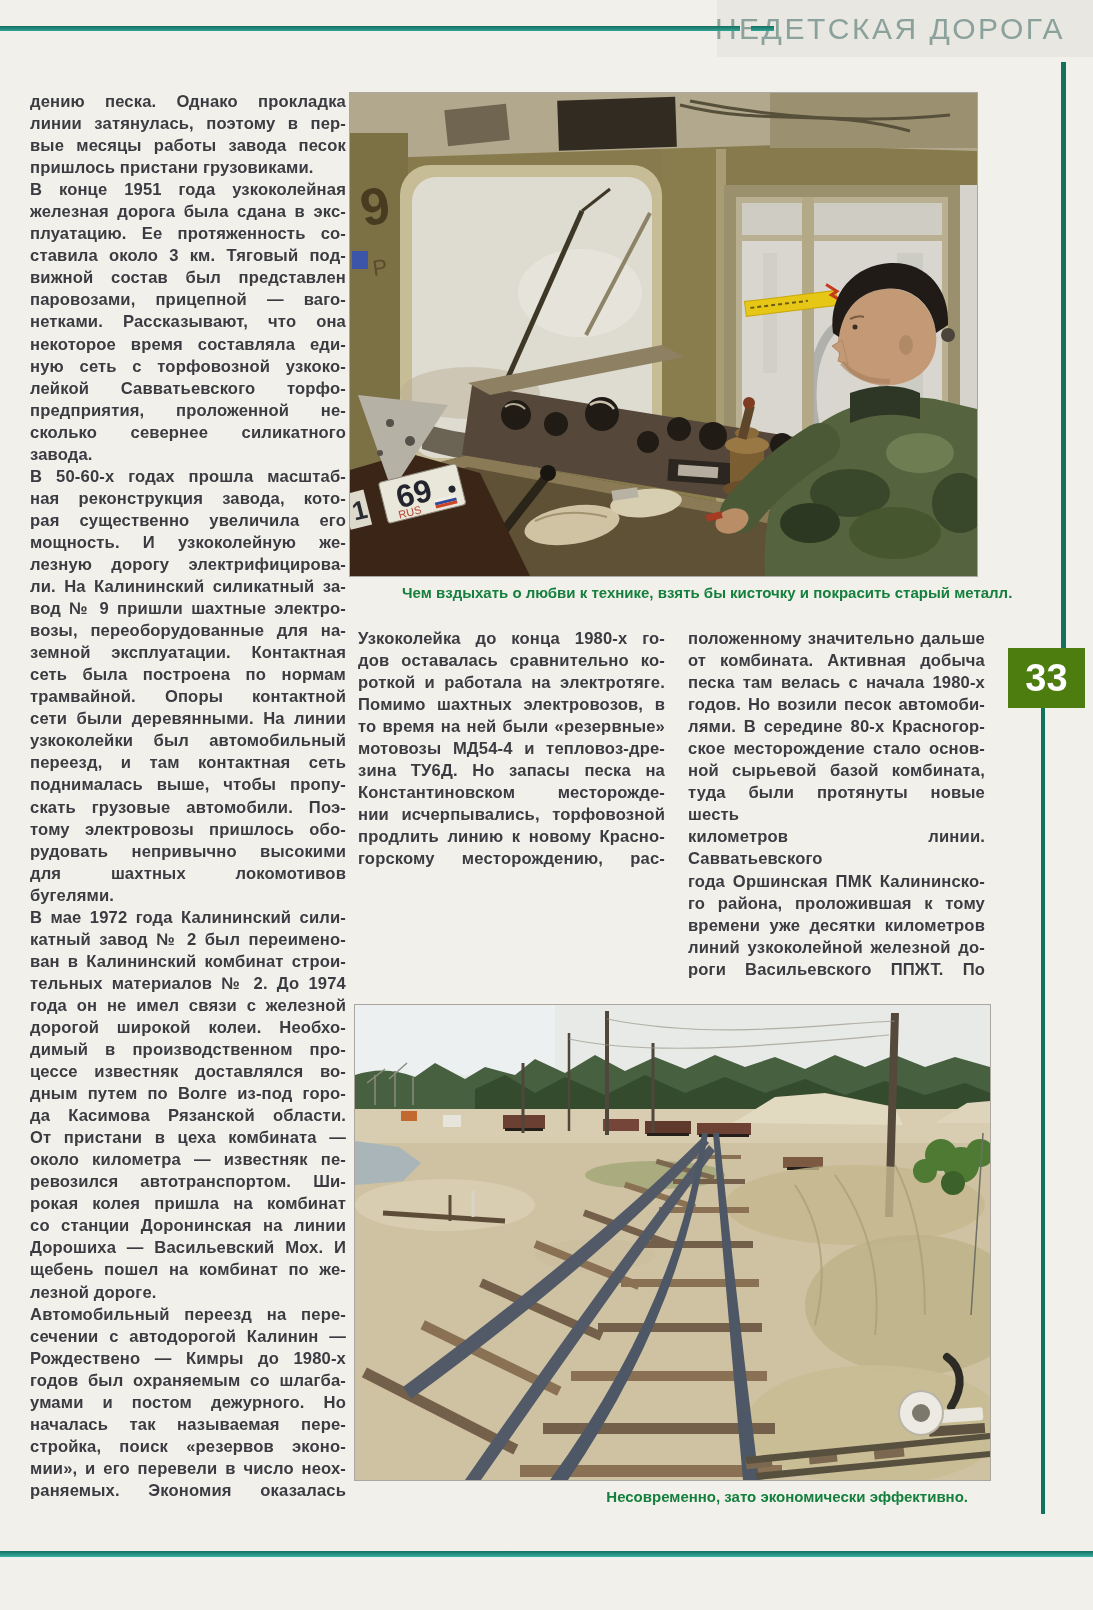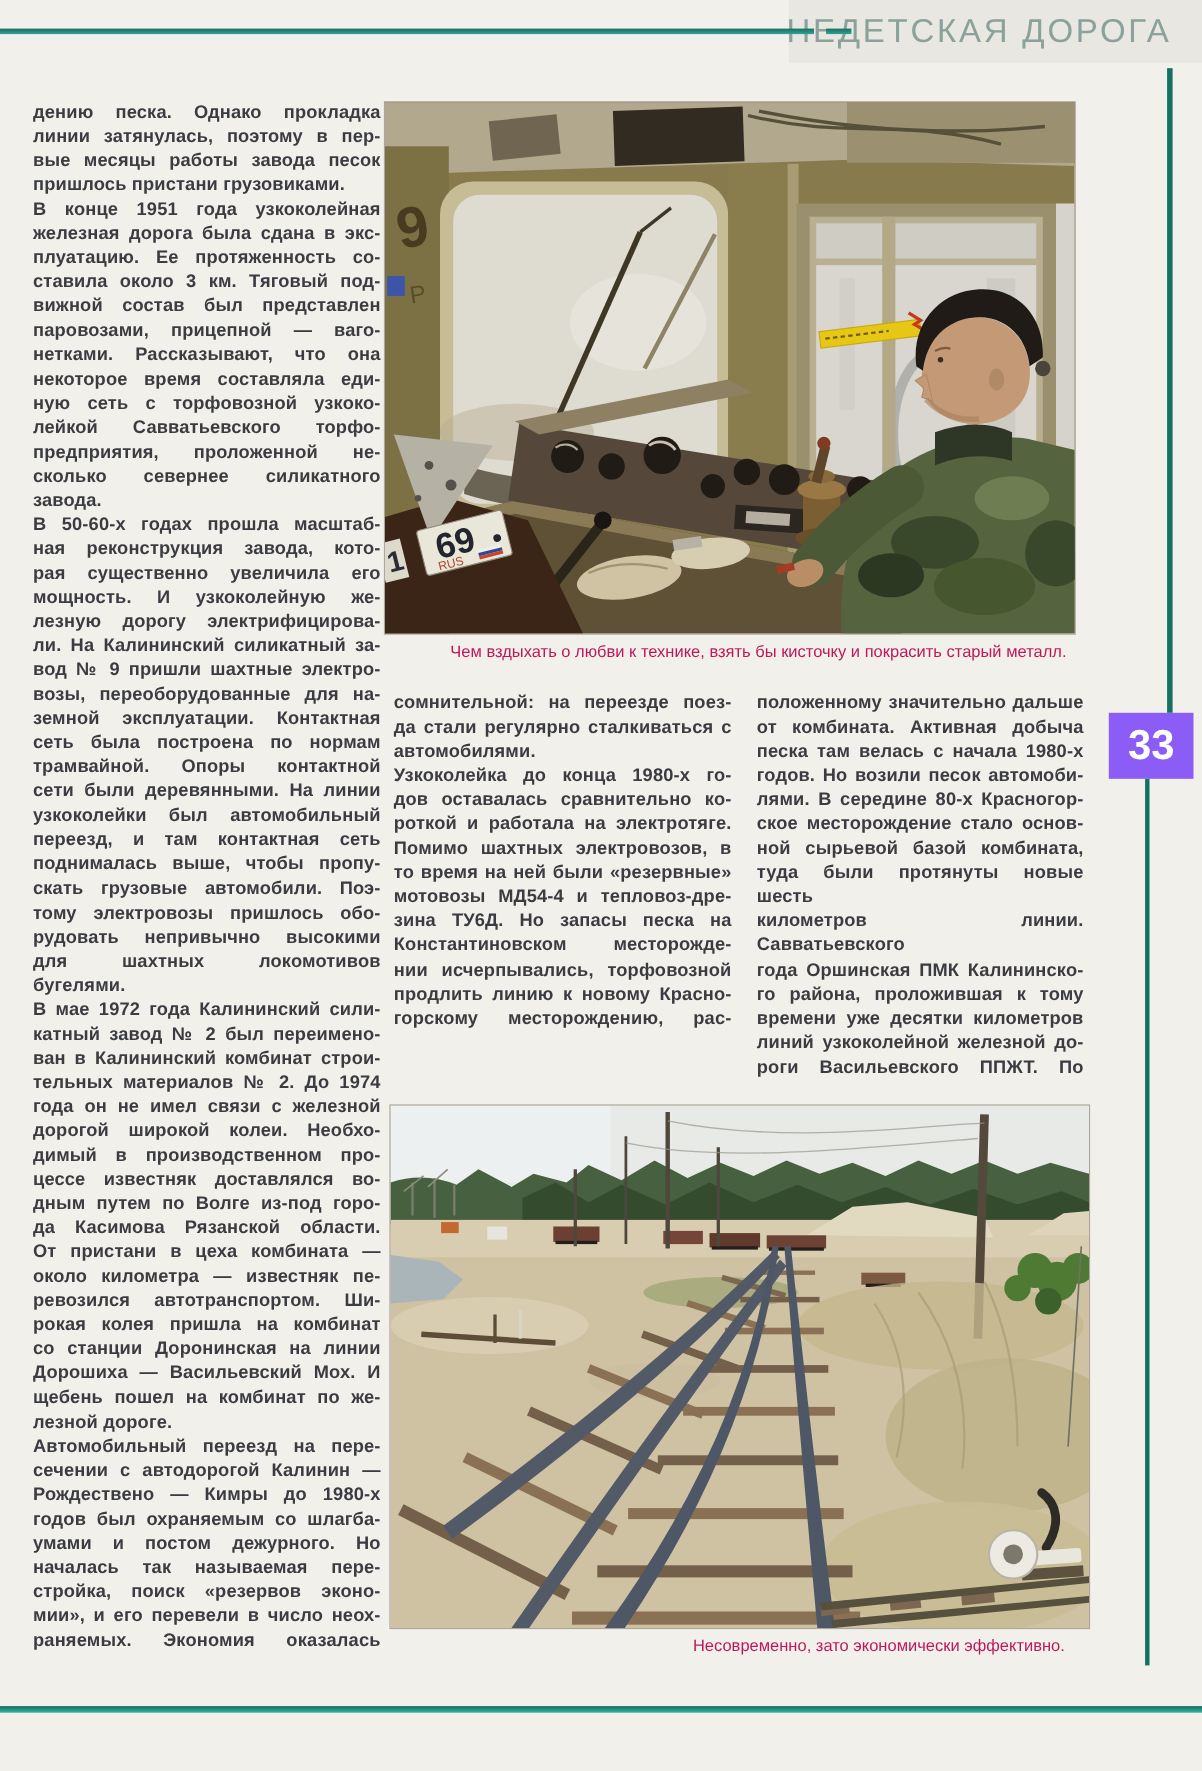--- a/index.html
+++ b/index.html
@@ -53,7 +53,7 @@
   .photo1{left:350px;top:93px;width:627px;height:483px;}
   .photo2{left:355px;top:1005px;width:635px;height:475px;}
   .caption{
-    position:absolute;font-size:15px;font-weight:normal;color:#be185d;white-space:nowrap;
+    position:absolute;font-size:15px;font-weight:bold;color:#15803d;white-space:nowrap;
   }
   .cap1{left:350px;top:584px;width:627px;text-align:center;padding-left:52px;box-sizing:border-box;}
   .cap2{left:355px;top:1488px;width:625px;text-align:right;padding-right:12px;box-sizing:border-box;}

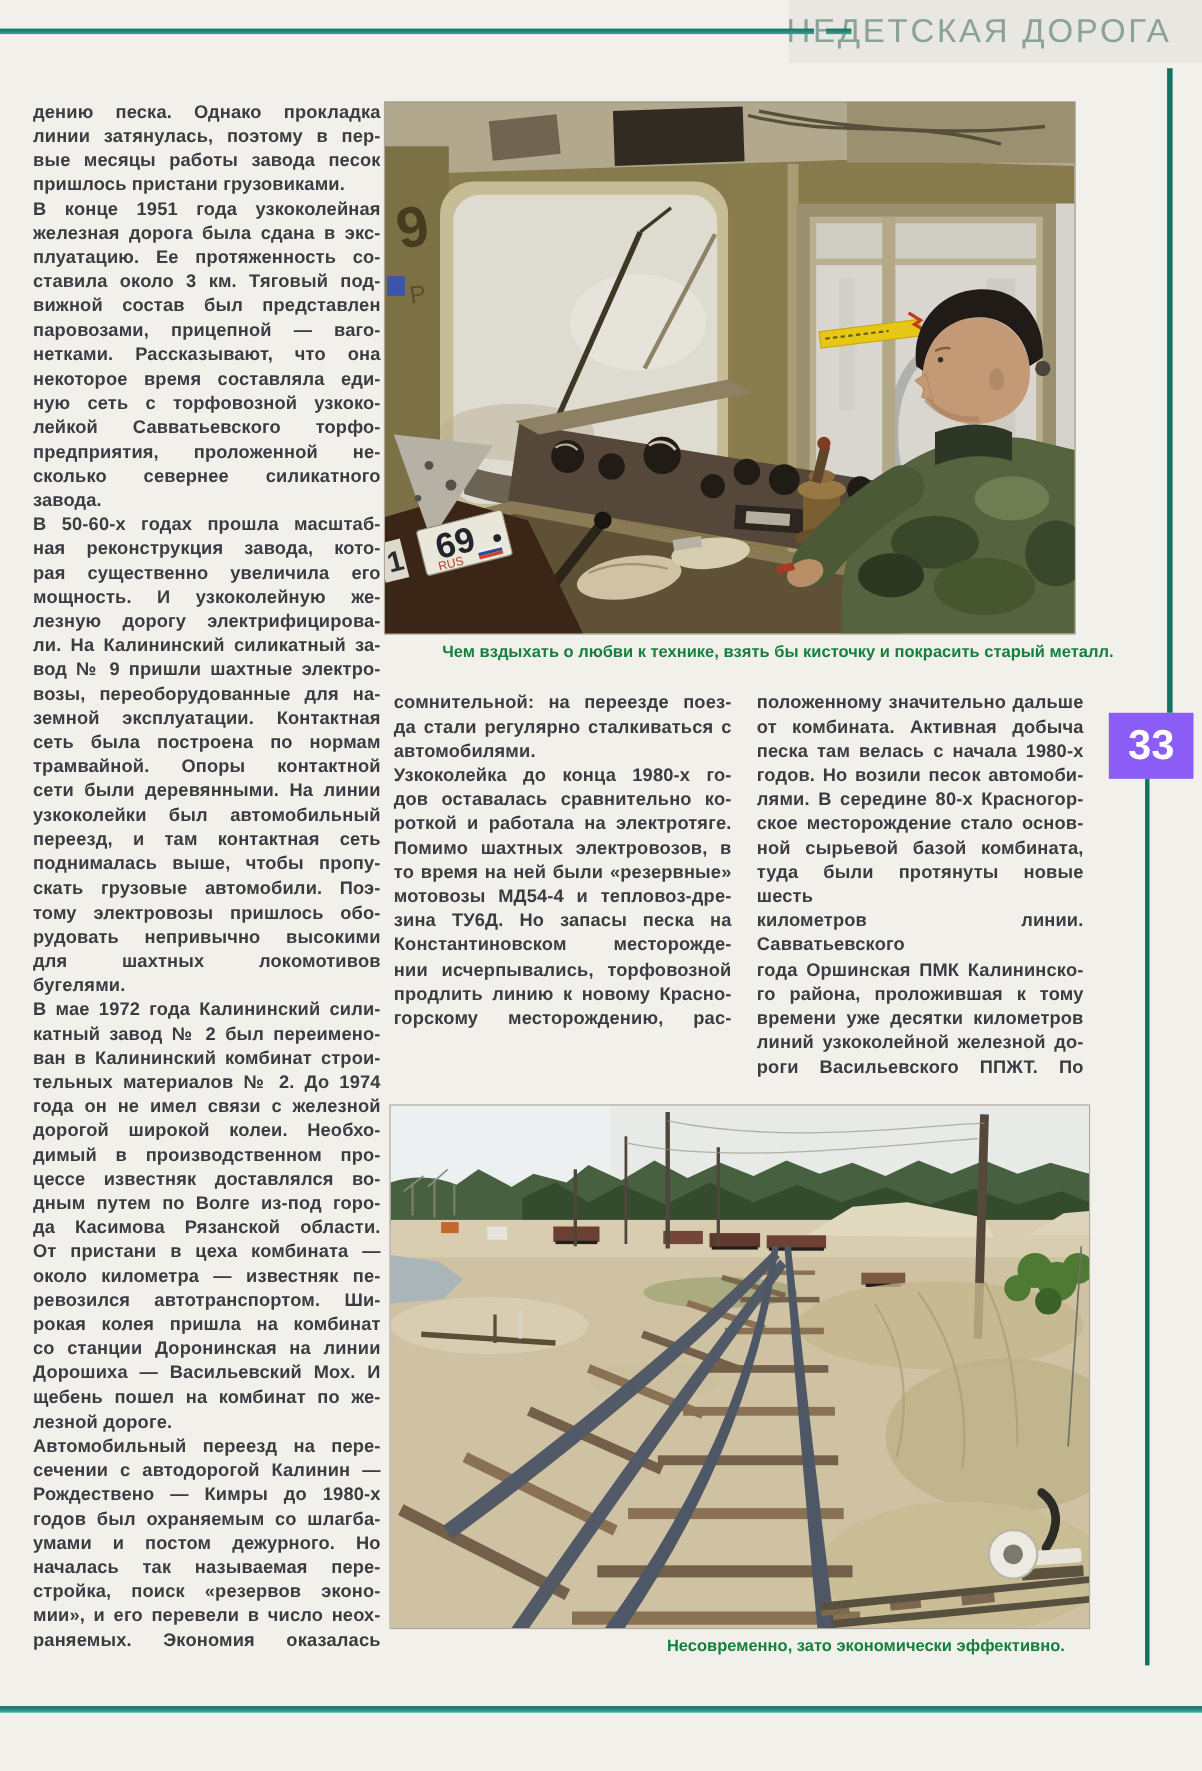--- a/index.html
+++ b/index.html
@@ -281,11 +281,6 @@
 
   <div class="col col2">
       <div class="para">
-        <div class="pline">сомнительной: на переезде поез-</div>
-        <div class="pline">да стали регулярно сталкиваться с</div>
-        <div class="pline">автомобилями.</div>
-      </div>
-      <div class="para">
         <div class="pline">Узкоколейка до конца 1980-х го-</div>
         <div class="pline">дов оставалась сравнительно ко-</div>
         <div class="pline">роткой и работала на электротяге.</div>

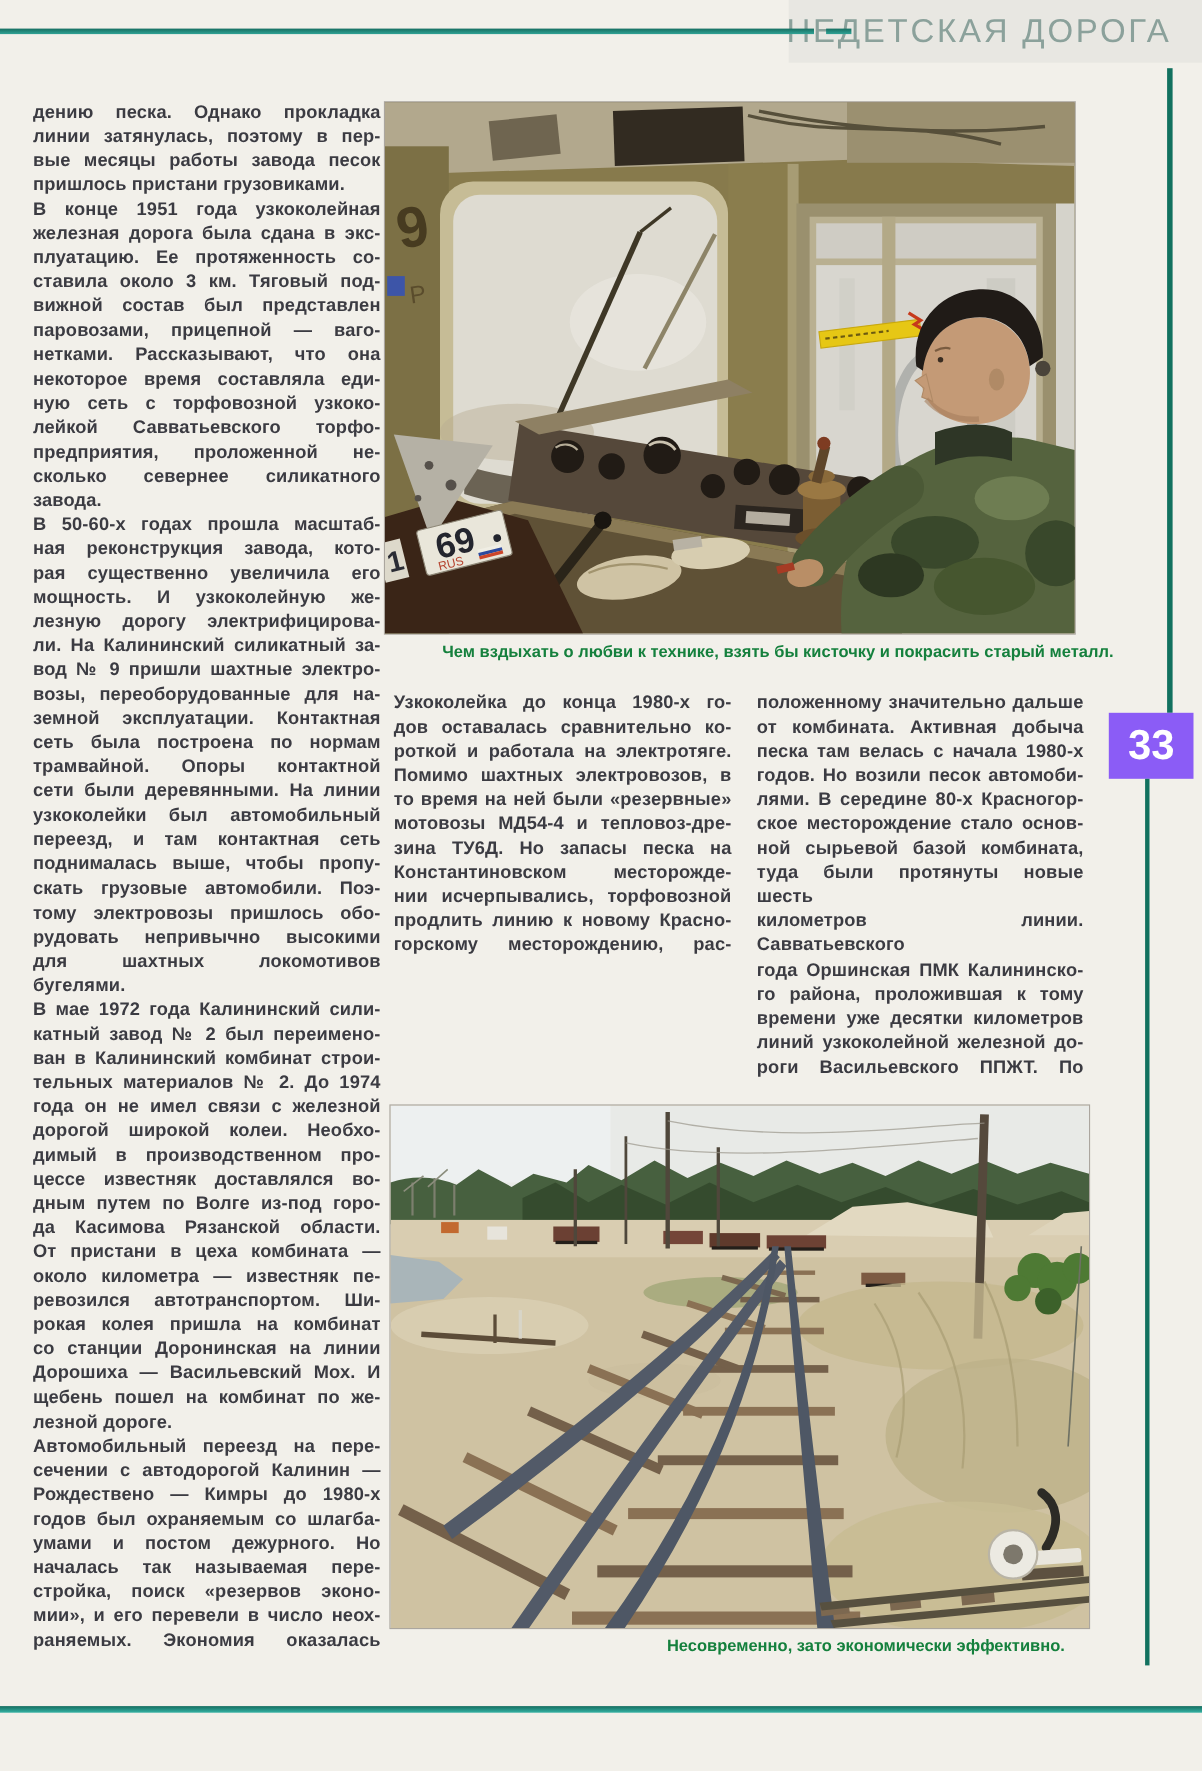--- a/index.html
+++ b/index.html
@@ -32,7 +32,7 @@
     background:linear-gradient(#166e60,#36b2a4);}
   .page-badge{
     position:absolute;left:1008px;top:648px;width:77px;height:60px;
-    background:#8b5cf6;color:#ffffff;
+    background:#4d7c0f;color:#ffffff;
     display:flex;align-items:center;justify-content:center;
     font-size:38px;font-weight:bold;
   }

